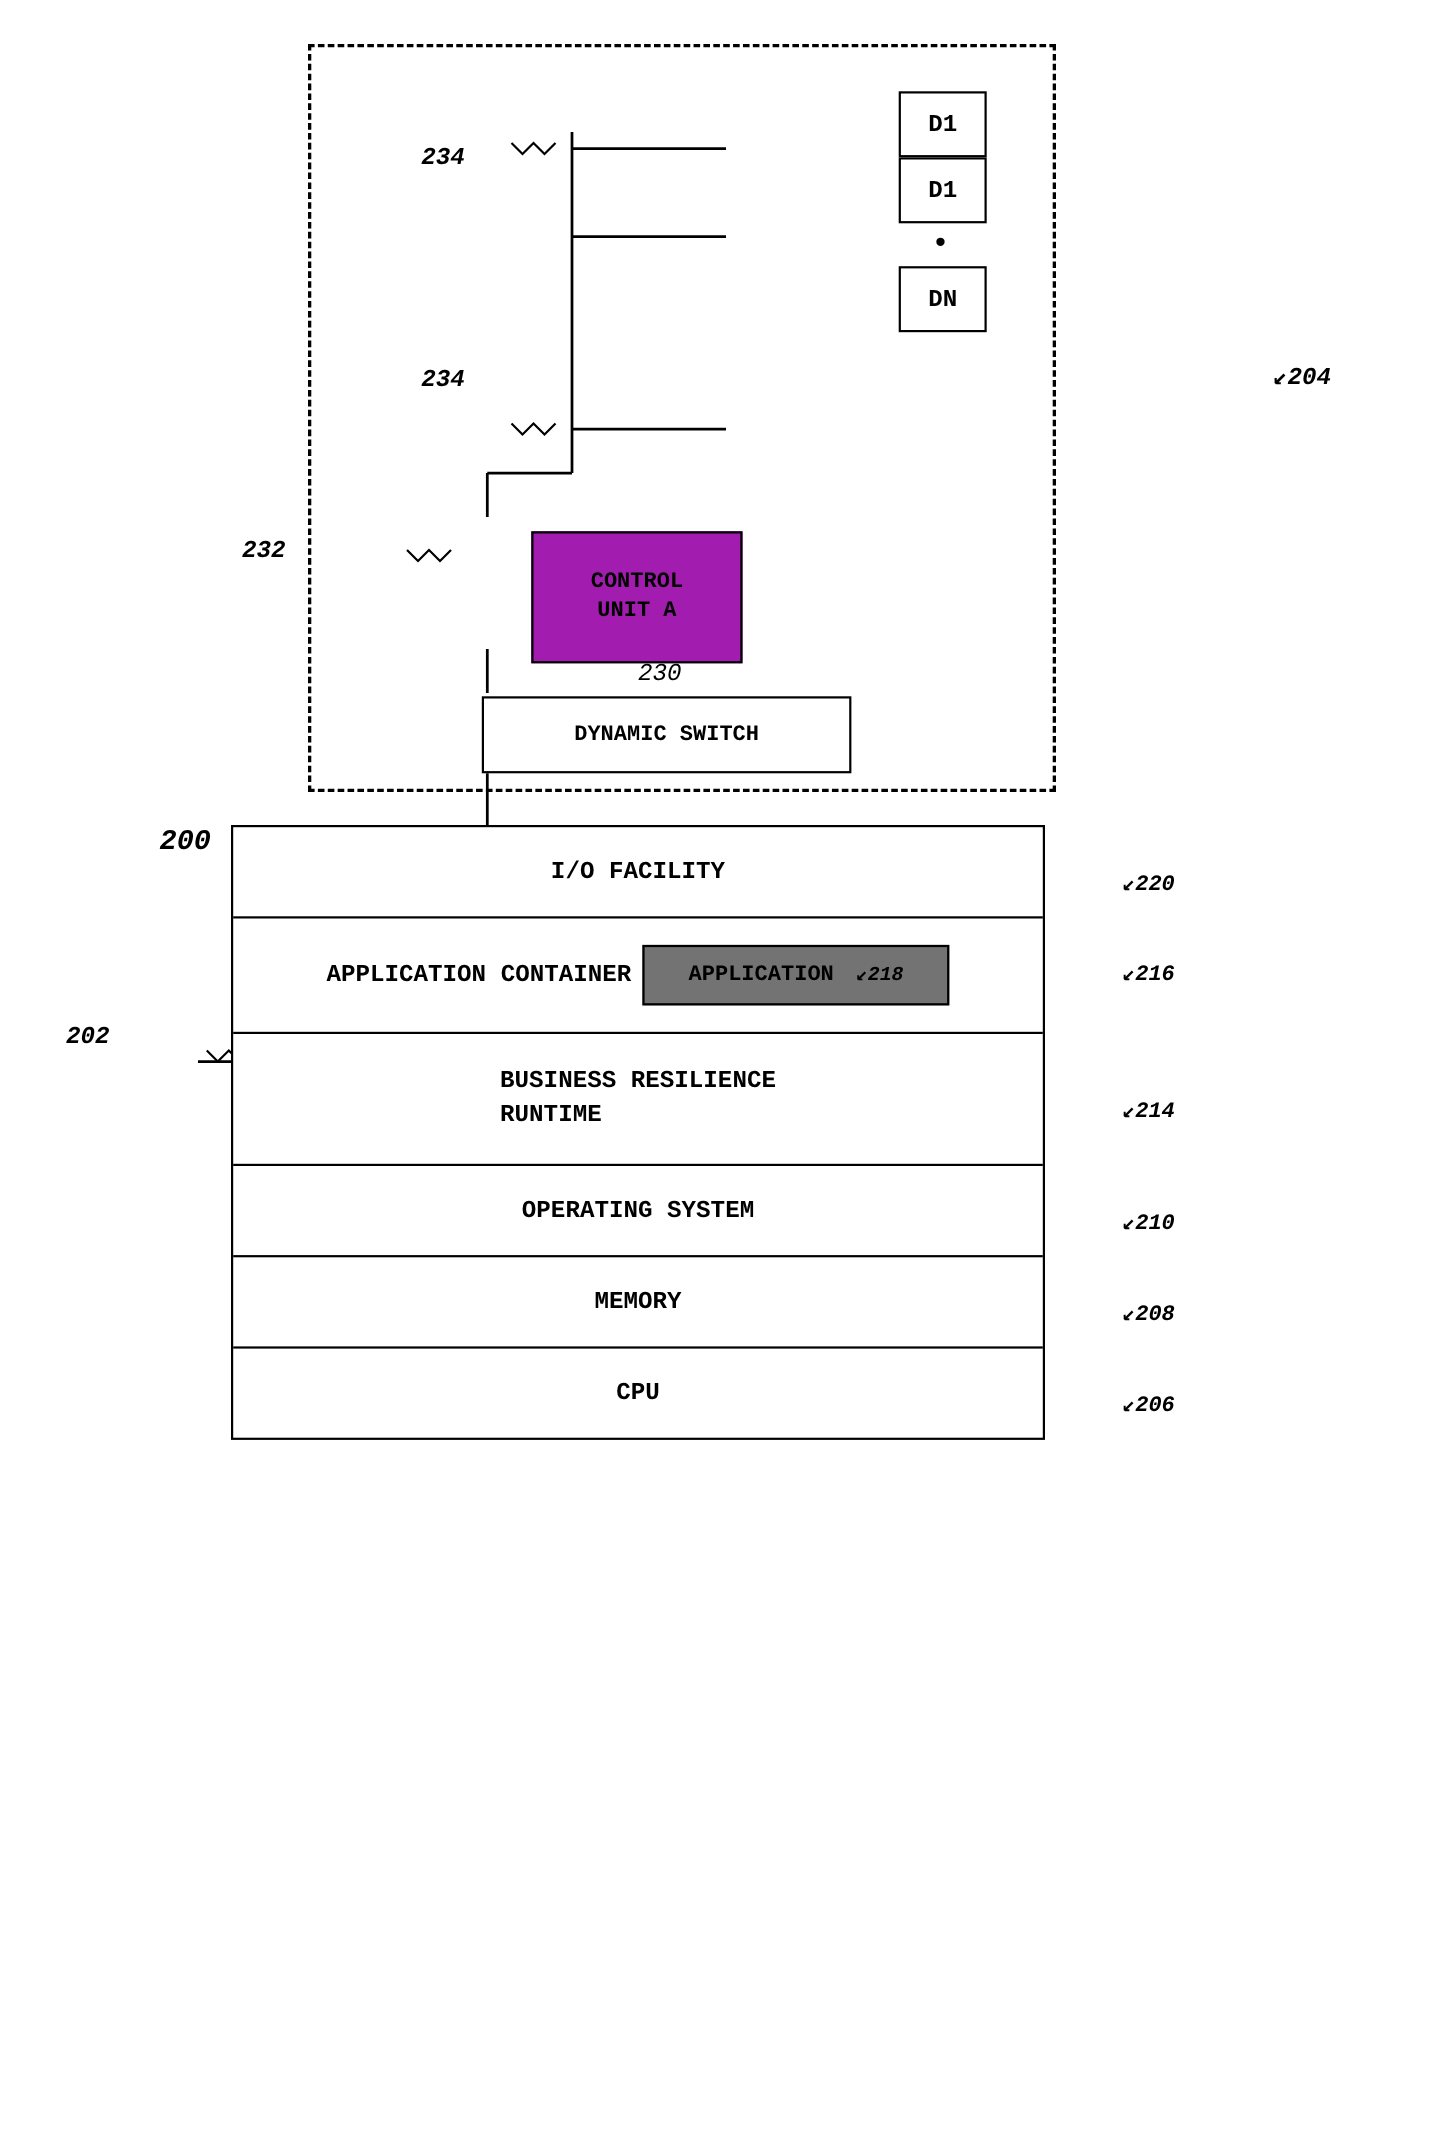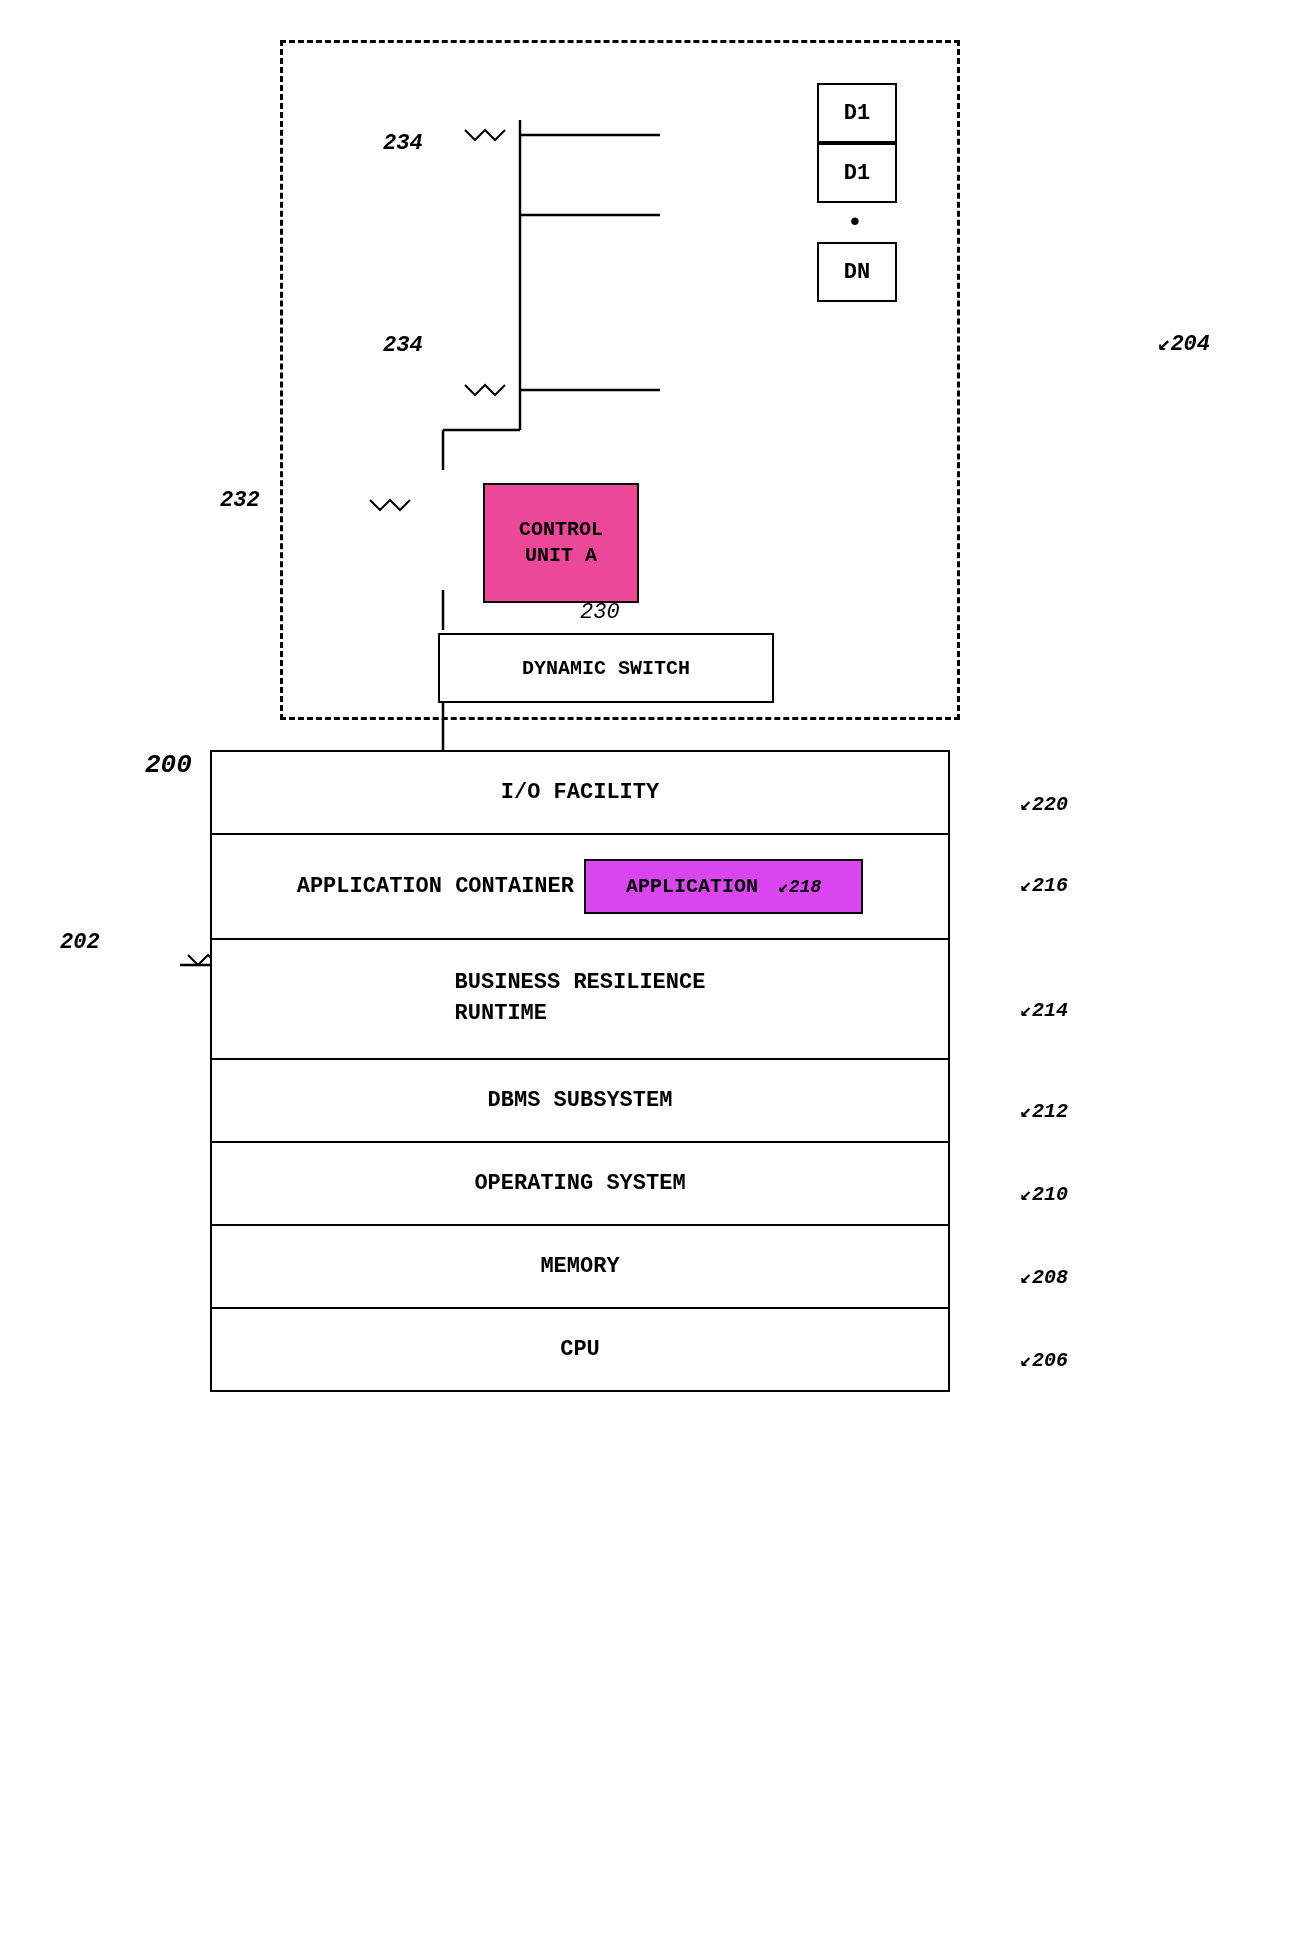--- a/index.html
+++ b/index.html
@@ -63,7 +63,7 @@
       position: absolute;
       top: 440px;
       left: 200px;
-      width: 156px;
+      width: 192px;
       height: 120px;
       border: 2px solid #000;
       display: flex;
@@ -72,7 +72,7 @@
       text-align: center;
       font-size: 20px;
       font-weight: bold;
-      background: #ec4899;
+      background: #a21caf;
       line-height: 1.3;
     }
 

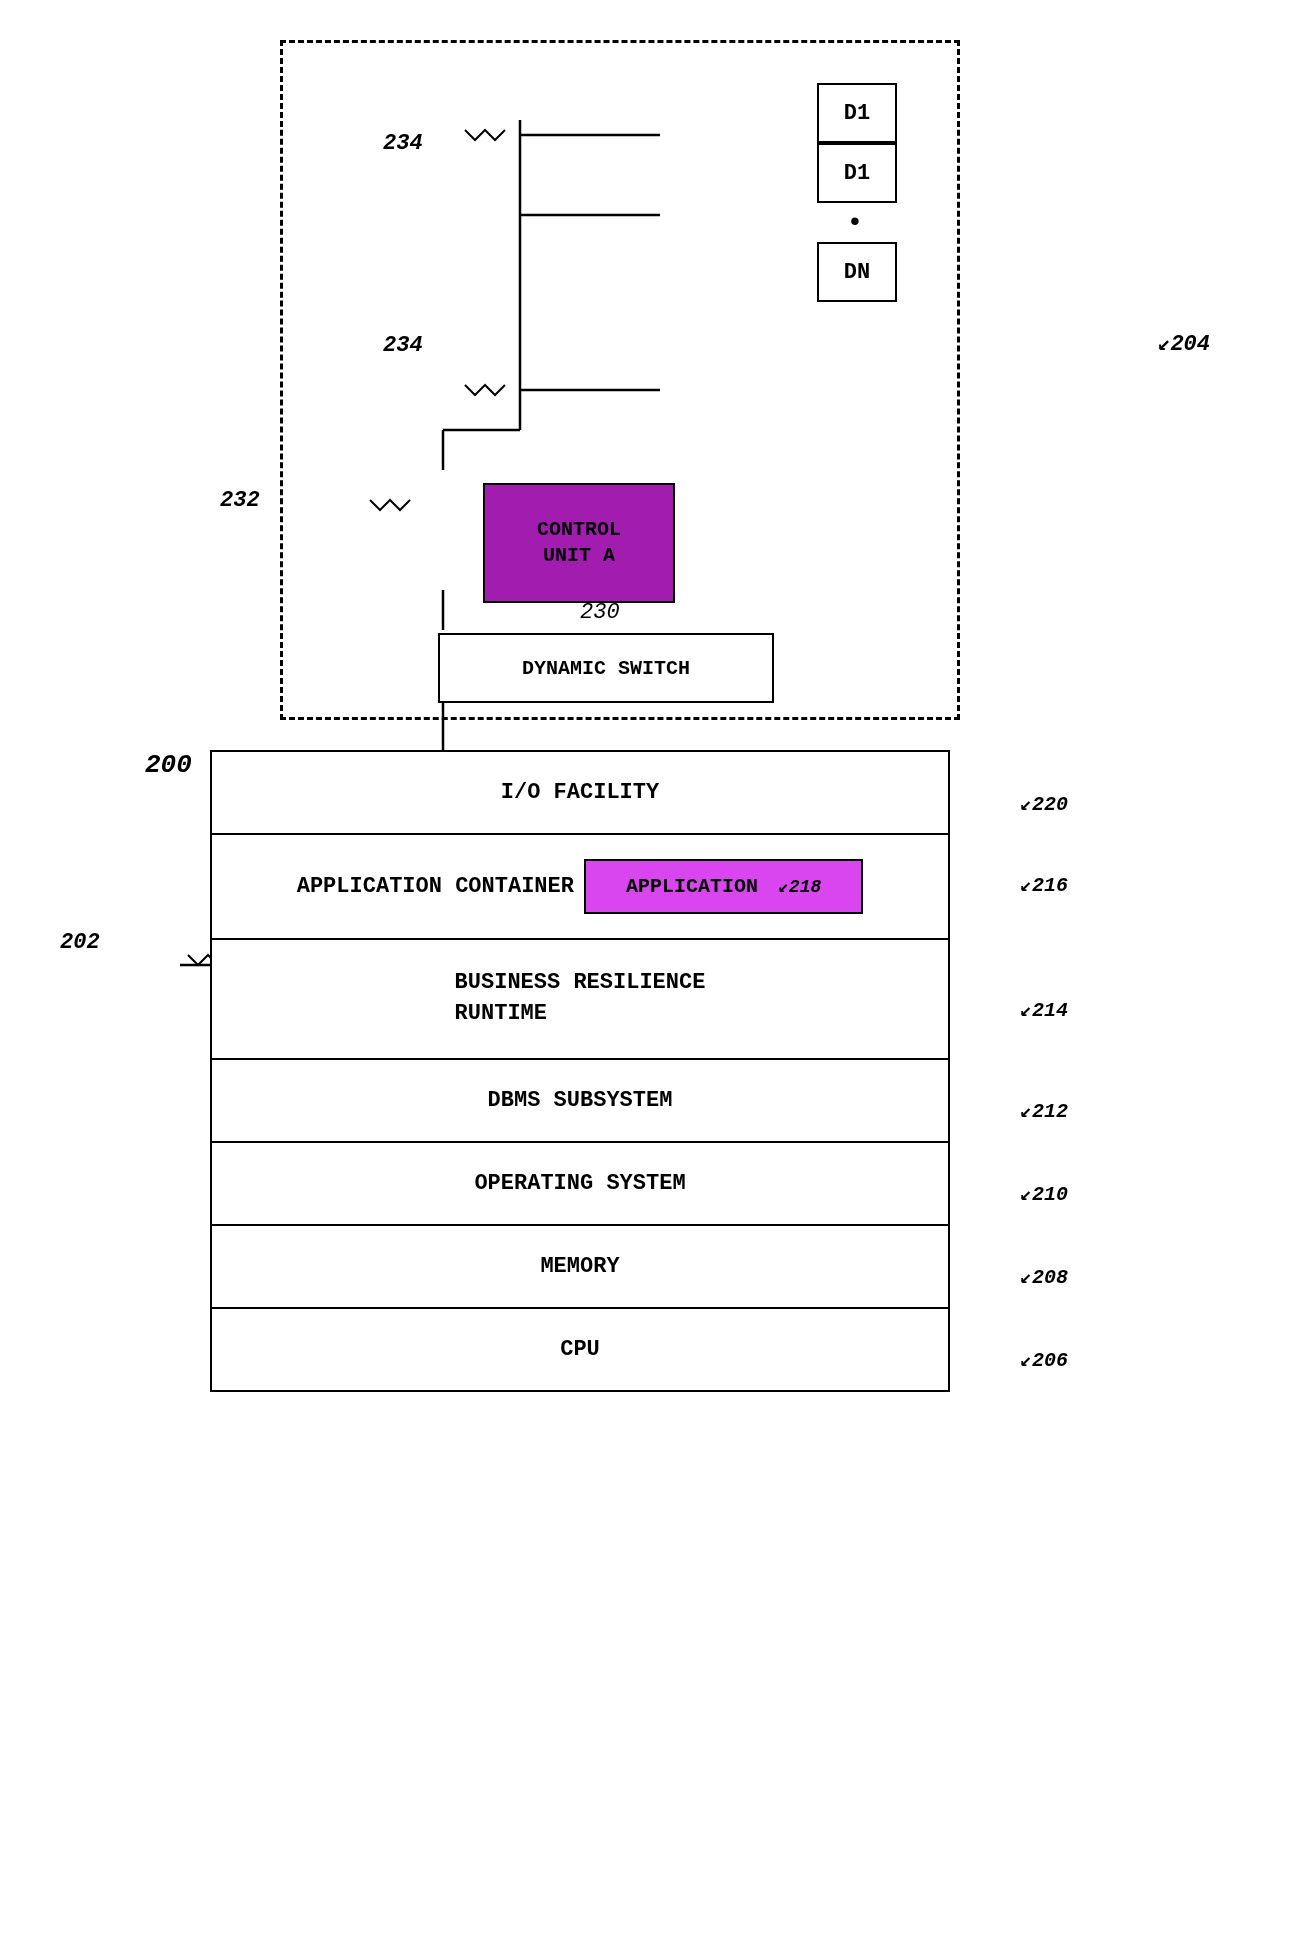--- a/index.html
+++ b/index.html
@@ -160,7 +160,7 @@
       padding: 14px 40px;
       font-size: 20px;
       font-weight: bold;
-      background: #d946ef;
+      background: #737373;
     }
 
     

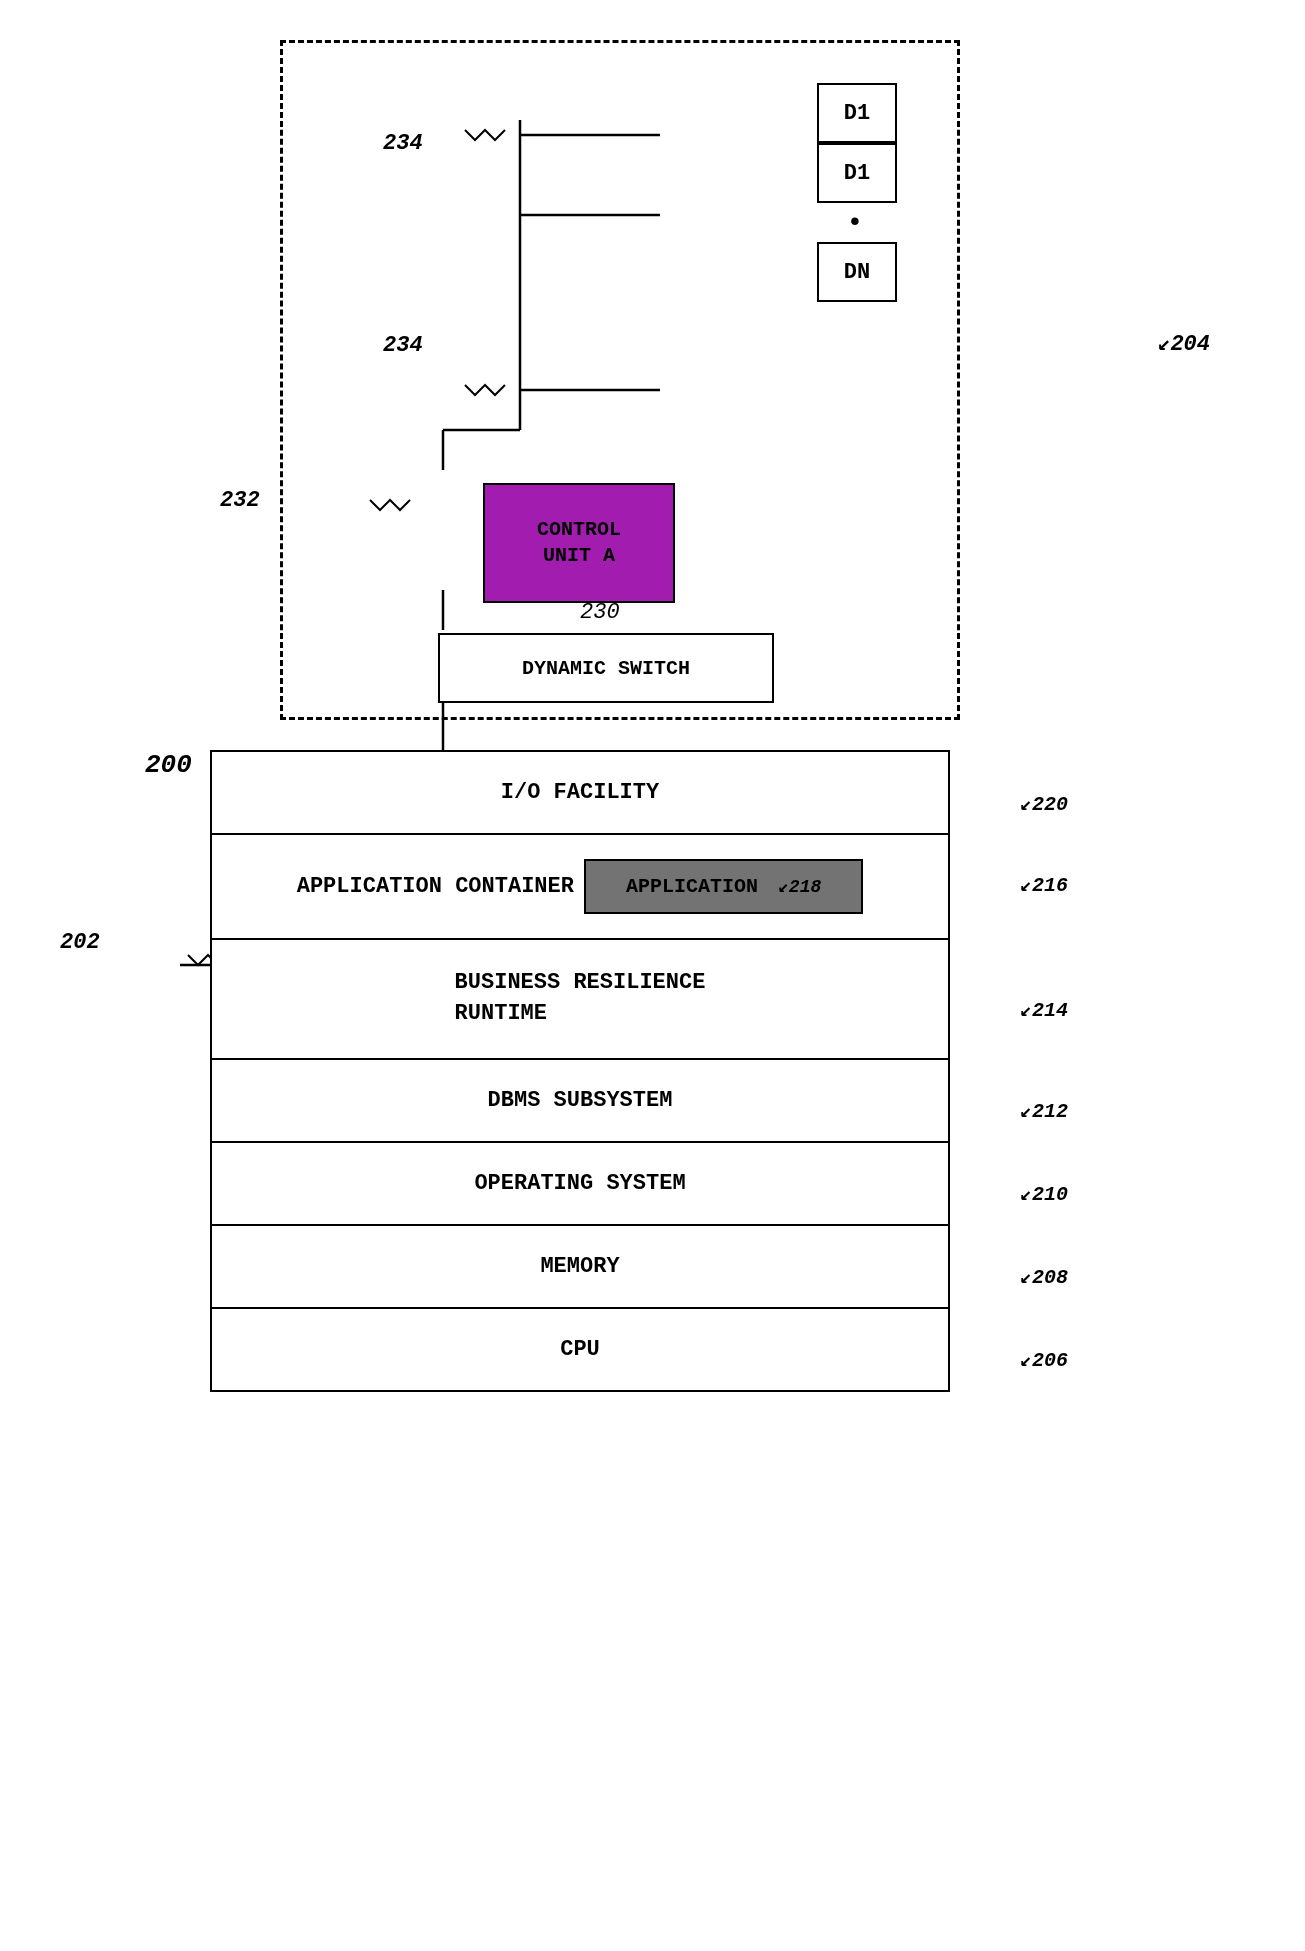--- a/index.html
+++ b/index.html
@@ -319,10 +319,6 @@
       <span class="layer-label">↙<span>214</span></span>
     </div>
 
-    <div class="system-layer">
-      <span>DBMS SUBSYSTEM</span>
-      <span class="layer-label">↙<span>212</span></span>
-    </div>
 
     <div class="system-layer">
       <span>OPERATING SYSTEM</span>

